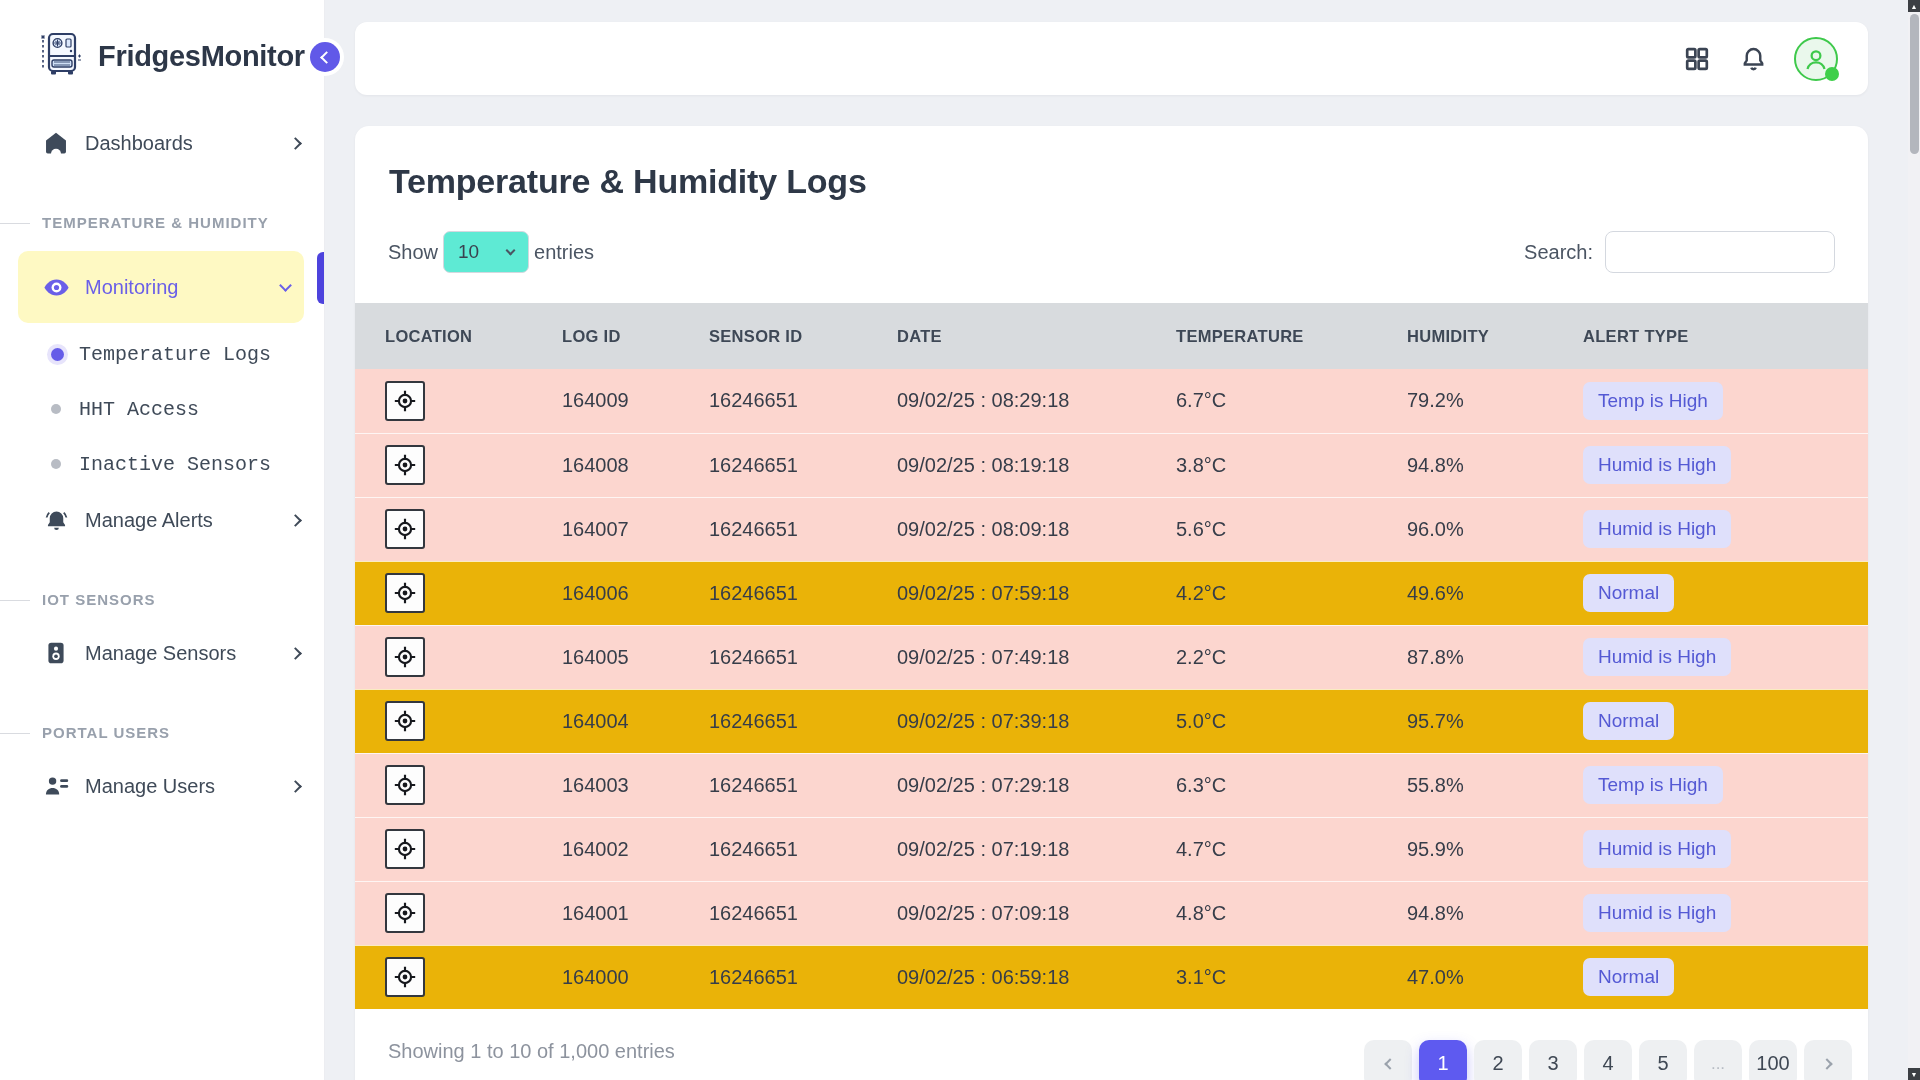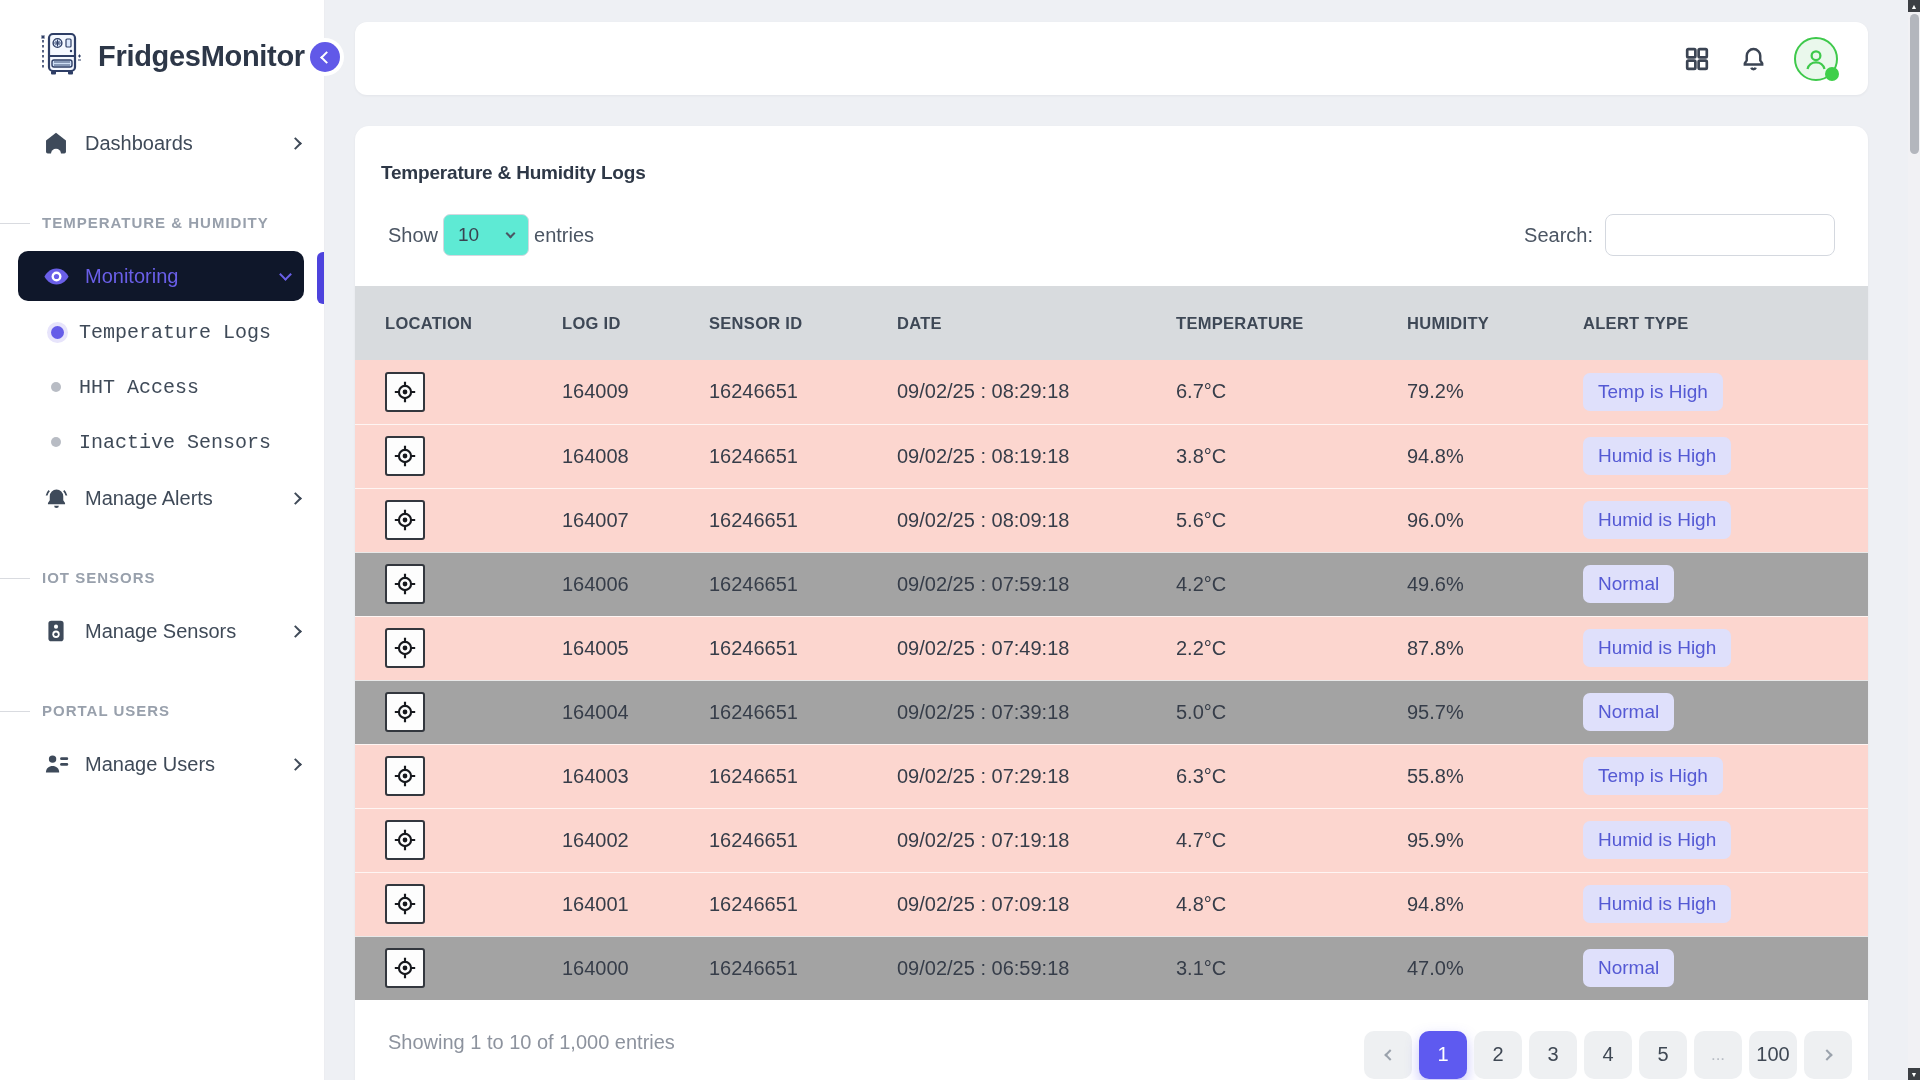--- a/index.html
+++ b/index.html
@@ -52,7 +52,7 @@
 
   .card { position:absolute; left:355px; top:126px; width:1513px; height:980px; background:#fff;
     border-radius:14px; box-shadow:0 1px 3px rgba(20,24,40,.05); overflow:hidden; }
-  .page-title { padding:36px 26px 0; font-size:19px; font-weight:600; color:#2e3847; letter-spacing:-0.2px; }
+  .page-title { padding:36px 34px 0; font-size:34px; font-weight:600; color:#2e3847; letter-spacing:-0.2px; }
 
   .controls { display:flex; align-items:center; justify-content:space-between; padding:0 33px; margin-top:30px; }
   .show-wrap { display:flex; align-items:center; gap:5px; font-size:20px; color:#4b5563; }

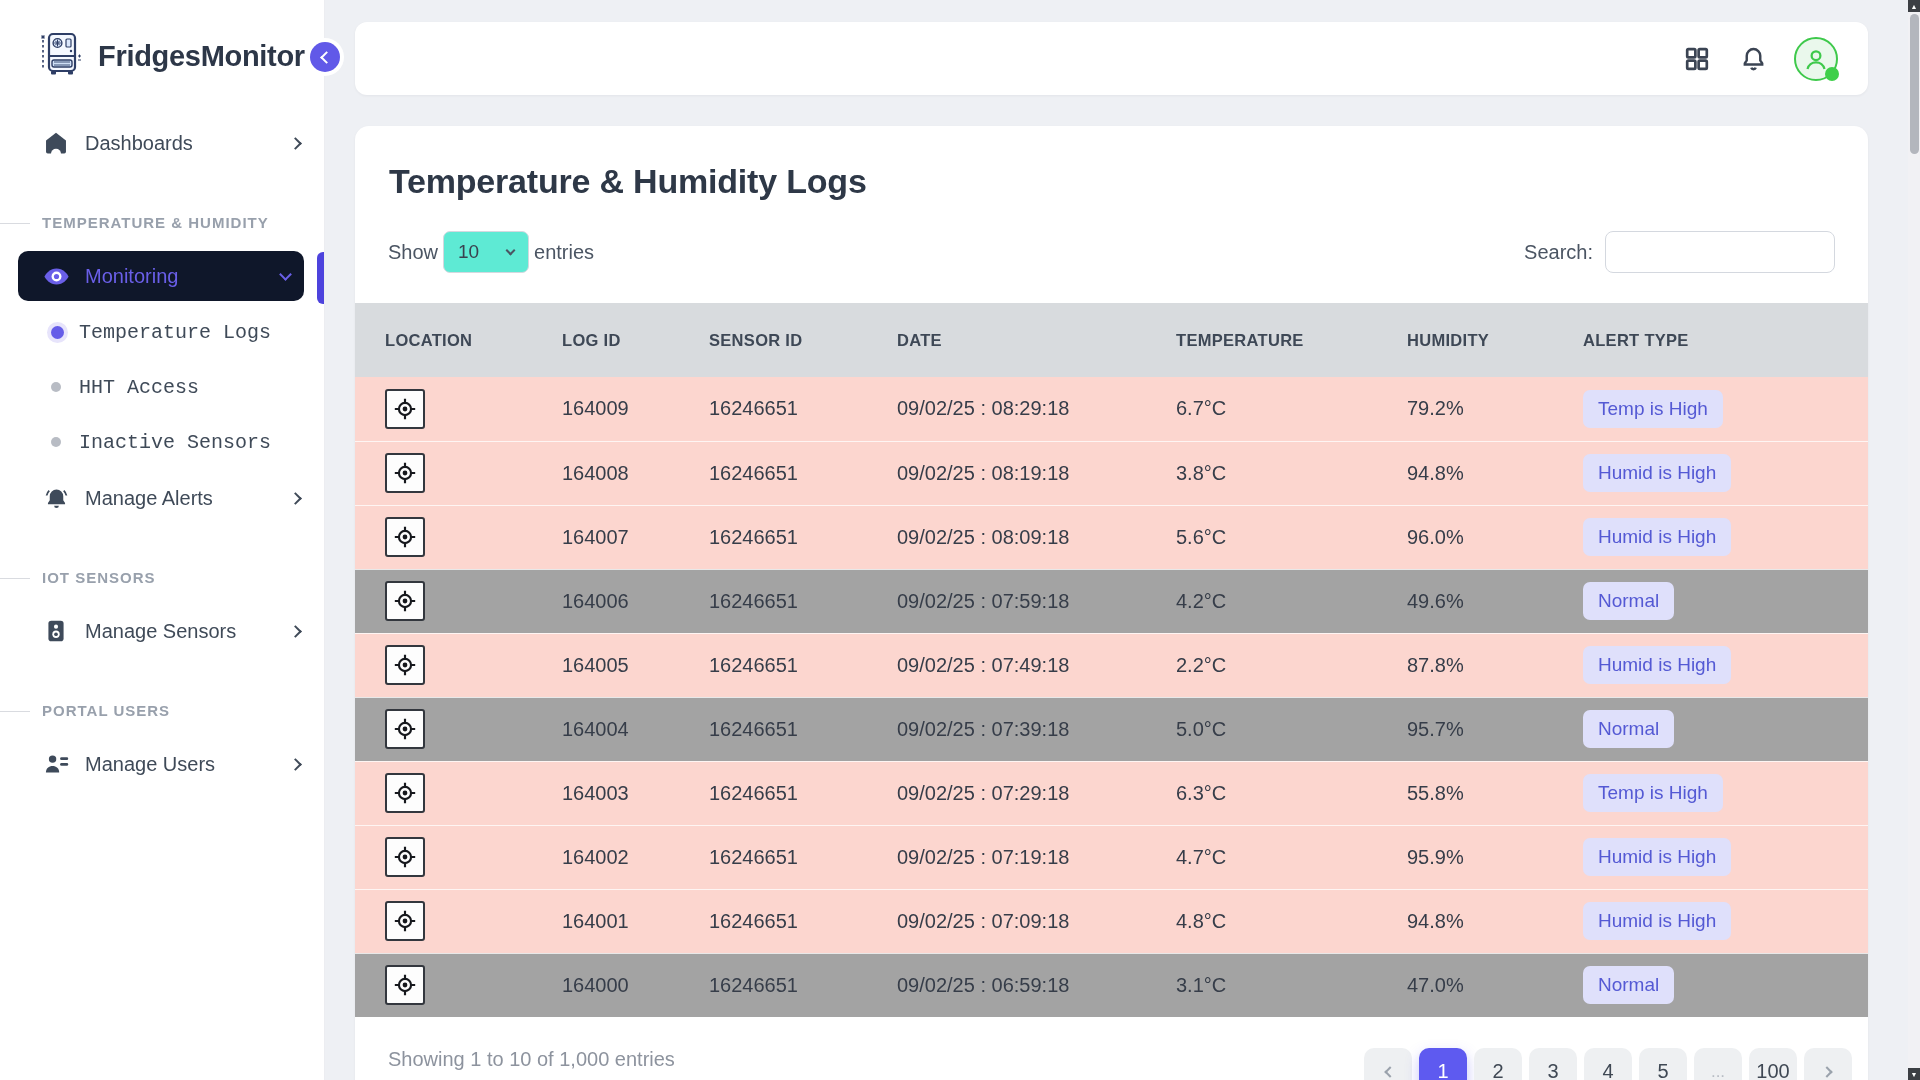--- a/index.html
+++ b/index.html
@@ -31,7 +31,7 @@
   .section-lbl::before { content:""; position:absolute; left:0; top:9px; width:30px; height:1px; background:#d9dbe0; }
 
   .nav-active-wrap { position:relative; margin:20px 20px 6px 18px; }
-  .nav-item.active { background:#0f172a; border-radius:10px; color:#6a5fe8; padding:0 14px 0 24px; height:50px; }
+  .nav-item.active { background:#fef9c3; border-radius:10px; color:#6a5fe8; padding:0 14px 0 24px; height:72px; }
   .nav-item.active .chev { color:#6a5fe8; }
   .active-bar { position:absolute; right:-20px; top:1px; width:7px; height:52px; background:#4d43dd; border-radius:6px 0 0 6px; }
 

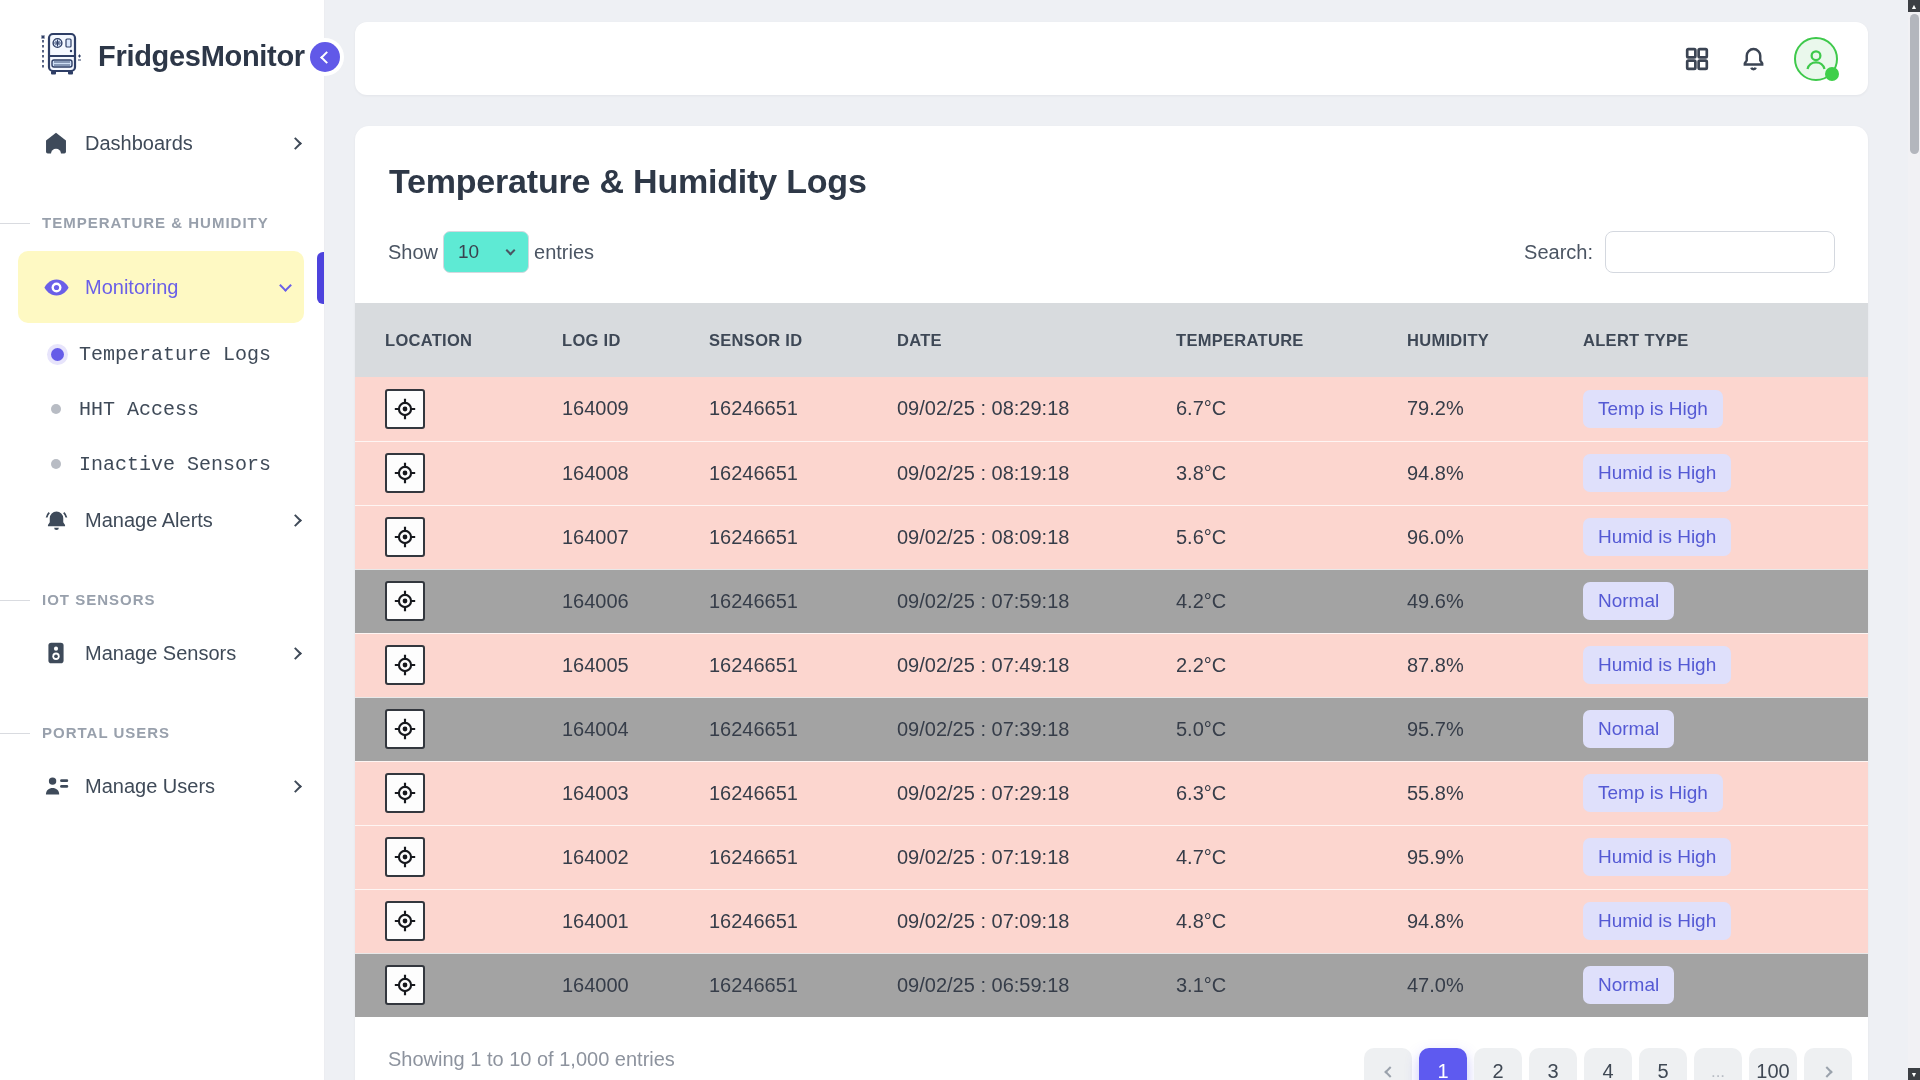--- a/index.html
+++ b/index.html
@@ -66,7 +66,7 @@
   table { width:100%; border-collapse:collapse; table-layout:fixed; margin-top:30px; }
   col.c1{width:177px} col.c2{width:147px} col.c3{width:188px} col.c4{width:279px}
   col.c5{width:231px} col.c6{width:176px} col.c7{width:auto}
-  thead th { height:74px; background:#d8dbde; text-align:left; padding-left:30px;
+  thead th { height:66px; background:#d8dbde; text-align:left; padding-left:30px;
     font-size:16.5px; font-weight:600; color:#3e4856; letter-spacing:0.3px; }
   tbody td { height:64px; padding-left:30px; font-size:20px; color:#363d49; }
   tr.row-alert  { background:#fcd6cf; }

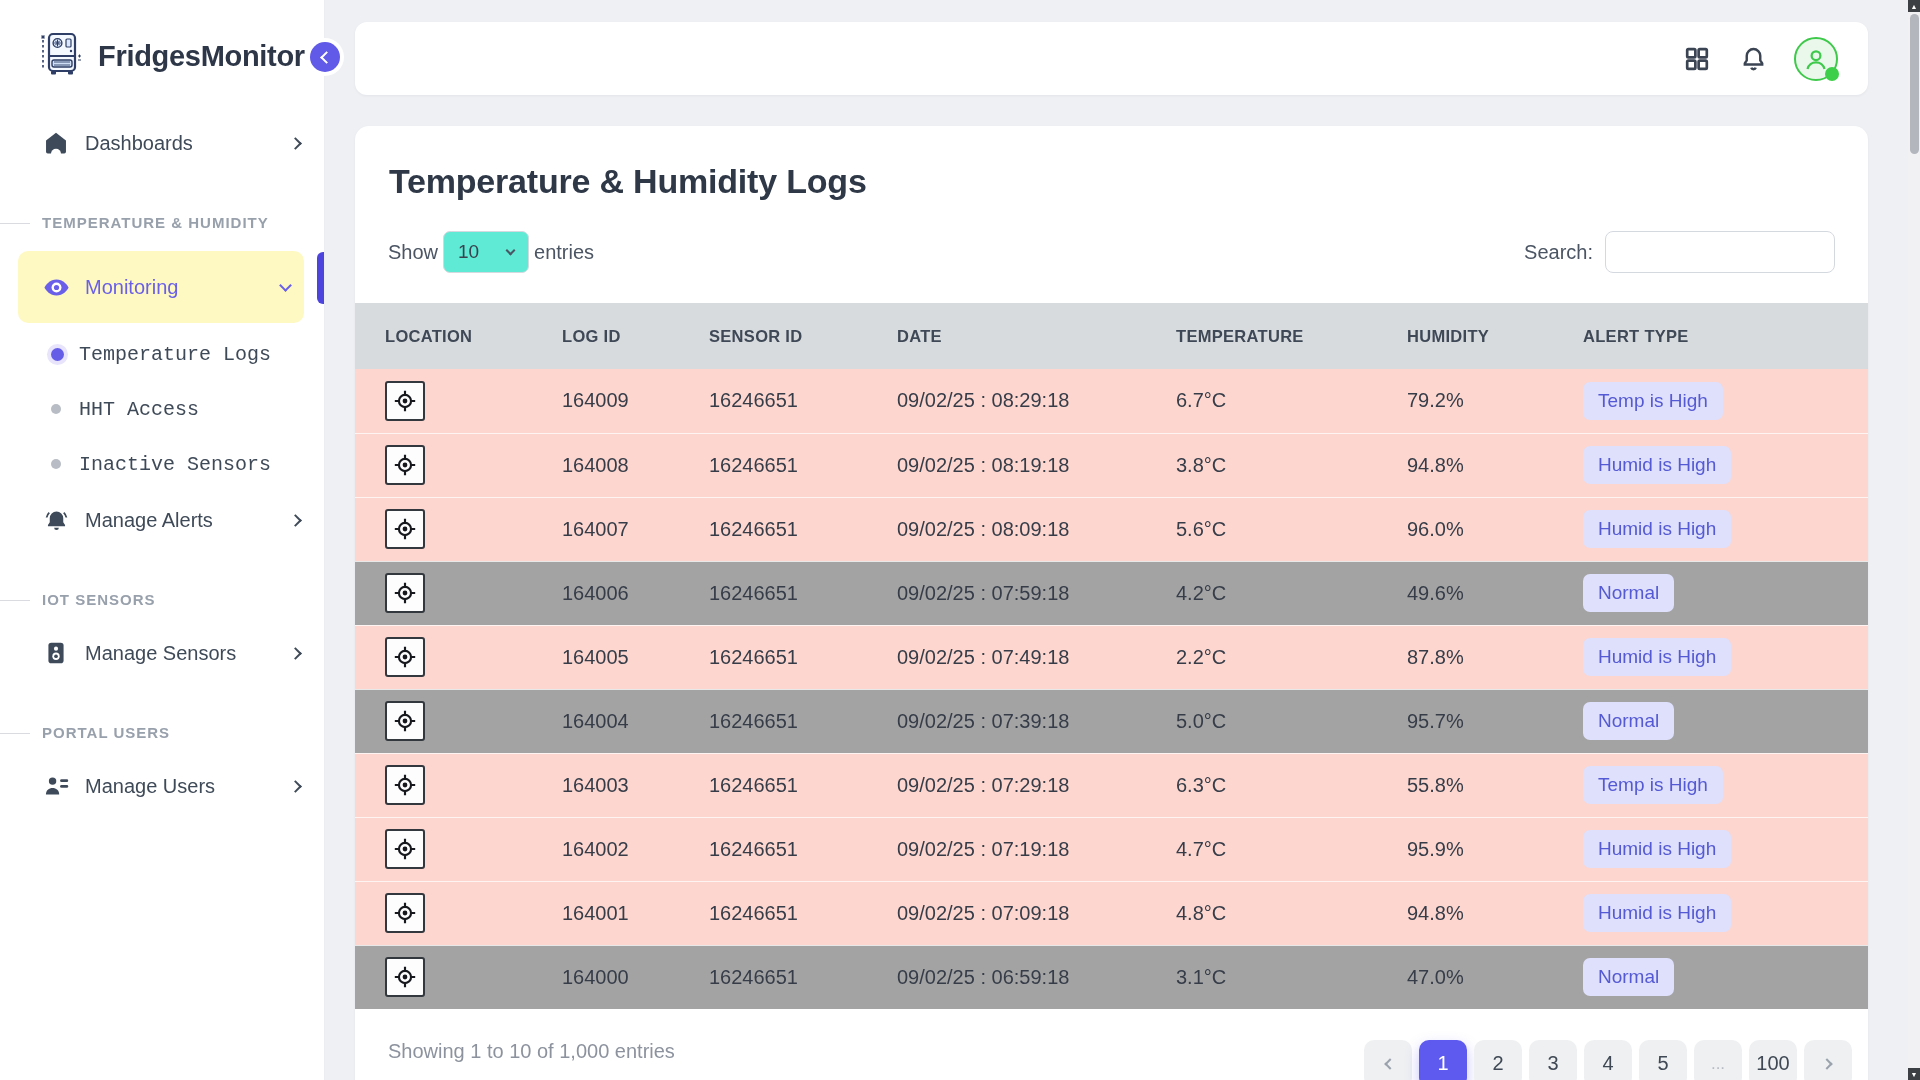--- a/index.html
+++ b/index.html
@@ -70,7 +70,7 @@
     font-size:16.5px; font-weight:600; color:#3e4856; letter-spacing:0.3px; }
   tbody td { height:64px; padding-left:30px; font-size:20px; color:#363d49; }
   tr.row-alert  { background:#fcd6cf; }
-  tr.row-normal { background:#a3a3a3; }
+  tr.row-normal { background:#eab308; }
   tbody tr { border-bottom:1.5px solid rgba(255,255,255,0.75); }
   .loc-btn { width:40px; height:40px; border:2.5px solid #33373e; border-radius:3px; background:#fdfdfd;
     display:flex; align-items:center; justify-content:center; cursor:pointer; }

